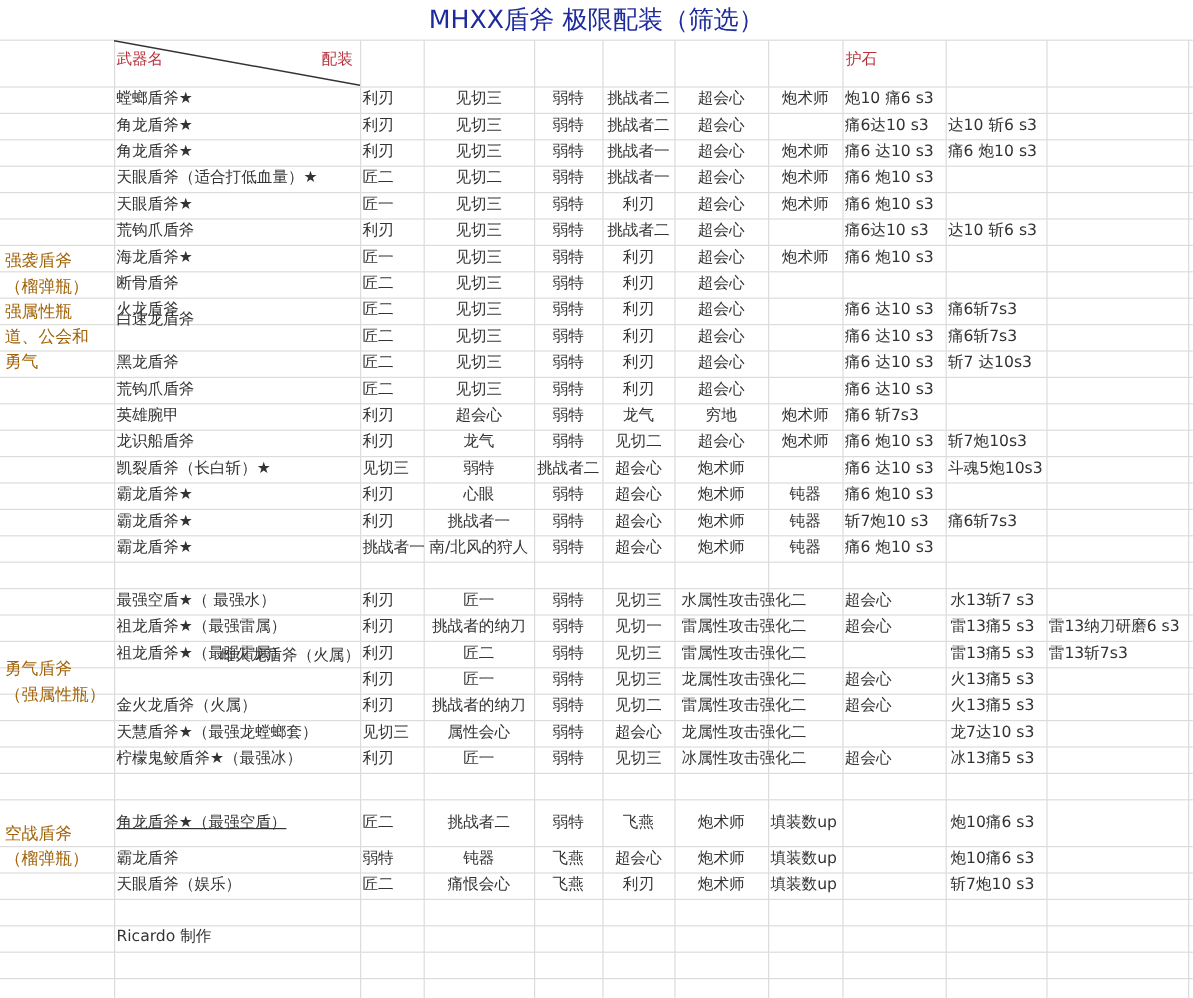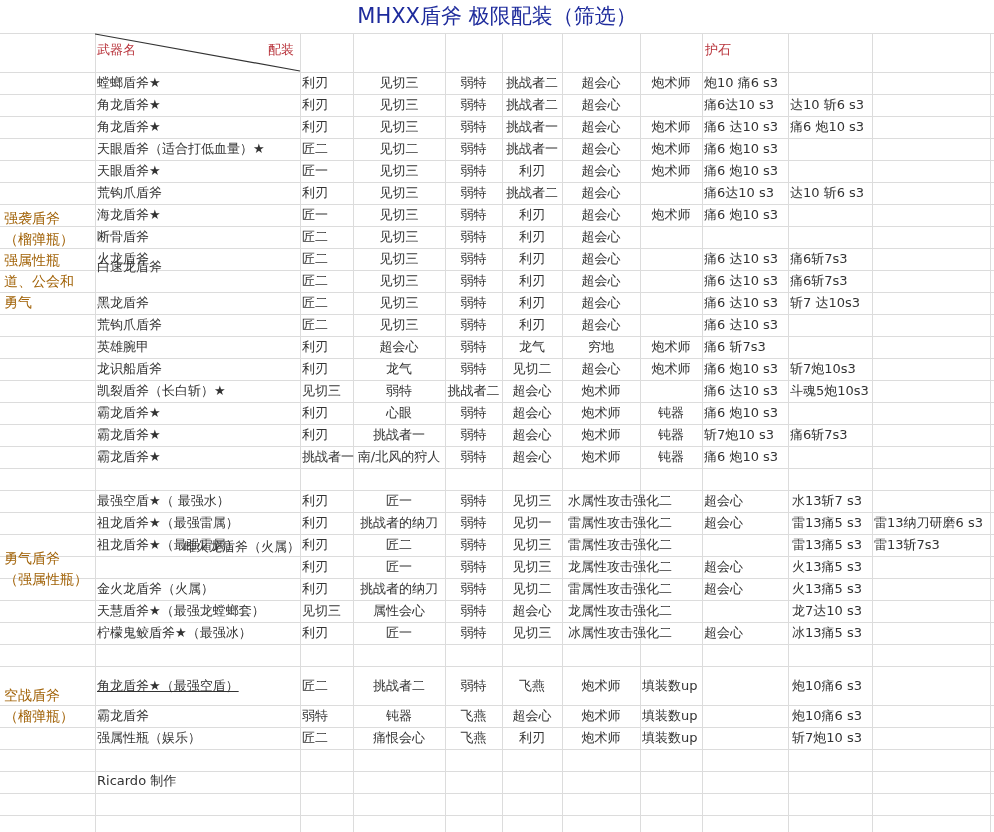--- a/index.html
+++ b/index.html
@@ -334,7 +334,7 @@
     <div class="cell" style="left: 642px; width: 62px; top: 705px;">填装数up</div>
     <div class="cell" style="left: 704px; width: 84px; top: 705px;"></div>
     <div class="cell" style="left: 792px; width: 84px; top: 705px;">炮10痛6 s3</div>
-    <div class="cell" style="left: 97px; width: 203px; top: 727px;">强属性瓶（娱乐）</div>
+    <div class="cell" style="left: 97px; width: 203px; top: 727px;">天眼盾斧（娱乐）</div>
     <div class="cell" style="left: 302px; width: 51px; top: 727px;">匠二</div>
     <div class="cell c" style="left: 353px; width: 92px; top: 727px;">痛恨会心</div>
     <div class="cell c" style="left: 445px; width: 57px; top: 727px;">飞燕</div>

